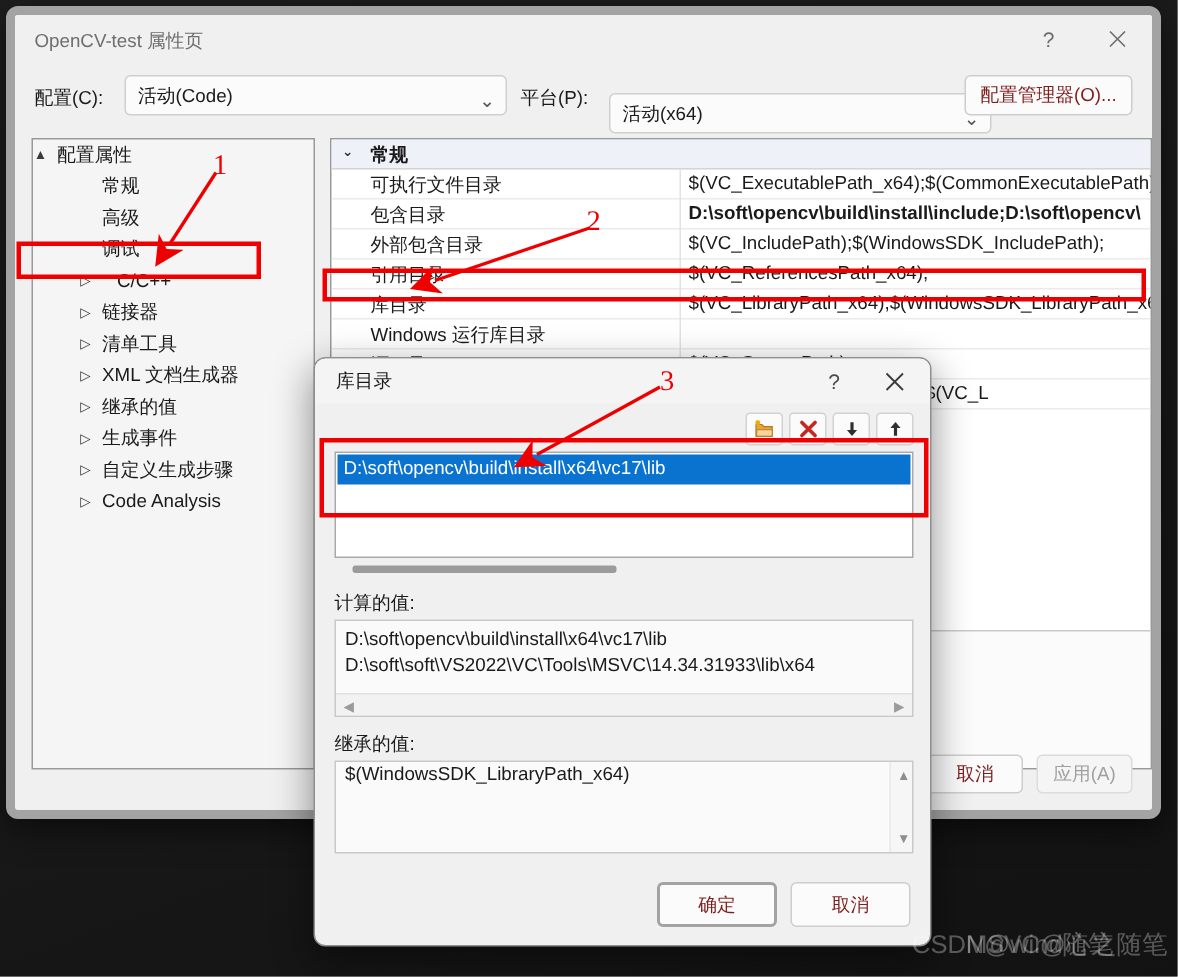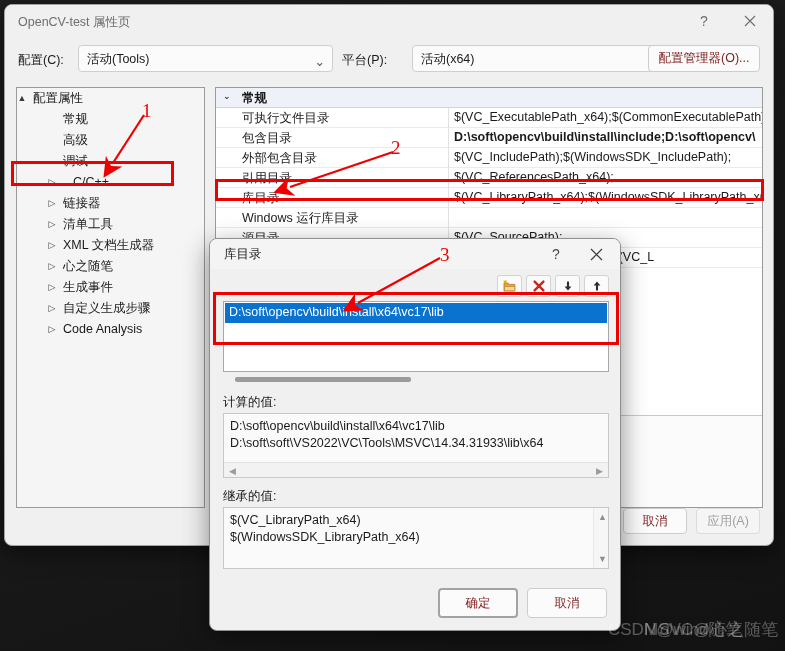--- a/index.html
+++ b/index.html
@@ -18,7 +18,7 @@
   
   #propwin {
     position:absolute; left:4px; top:4px; width:770px; height:542px;
-    background:#f0f0f0; border:1px solid #a3a3a3; border-radius:8px;
+    background:#f0f0f0; border:6px solid #a3a3a3; border-radius:8px;
     box-shadow:0 6px 22px rgba(0,0,0,.55);
     overflow:hidden;
   }

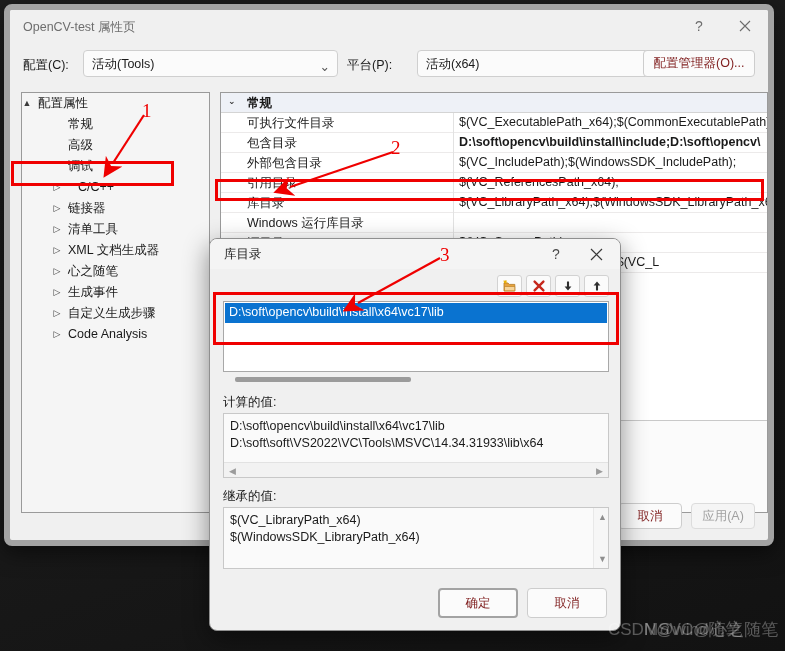--- a/index.html
+++ b/index.html
@@ -161,7 +161,7 @@
   <div id="cfgrow">
     <div class="lbl" style="left:13px;">配置(C):</div>
     <div class="combo" style="left:73px; width:255px;">
-      <span>活动(Tools)</span>
+      <span>活动(Code)</span>
       <span class="chev">⌄</span>
     </div>
     <div class="lbl" style="left:337px;">平台(P):</div>

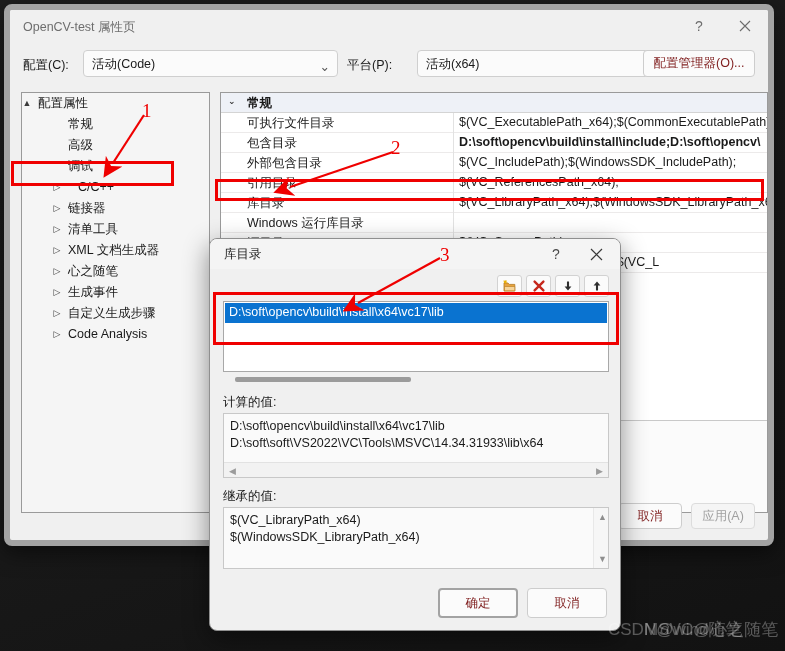--- a/index.html
+++ b/index.html
@@ -165,7 +165,7 @@
       <span class="chev">⌄</span>
     </div>
     <div class="lbl" style="left:337px;">平台(P):</div>
-    <div class="combo" style="left:407px; width:255px;">
+    <div class="combo" style="left:396px; width:255px;margin-top:12px;">
       <span>活动(x64)</span>
       <span class="chev">⌄</span>
     </div>

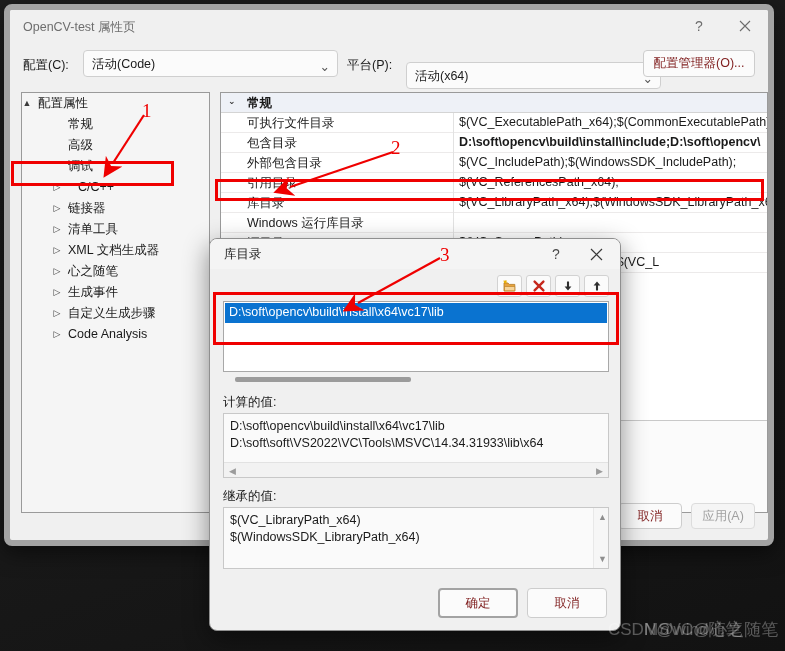--- a/index.html
+++ b/index.html
@@ -209,7 +209,7 @@
       </div>
       <div class="tnode">
         <span class="tw" style="left: 28px;">▷</span>
-        <span class="tl" style="left: 46px;">心之随笔</span>
+        <span class="tl" style="left: 46px;">继承的值</span>
       </div>
       <div class="tnode">
         <span class="tw" style="left: 28px;">▷</span>

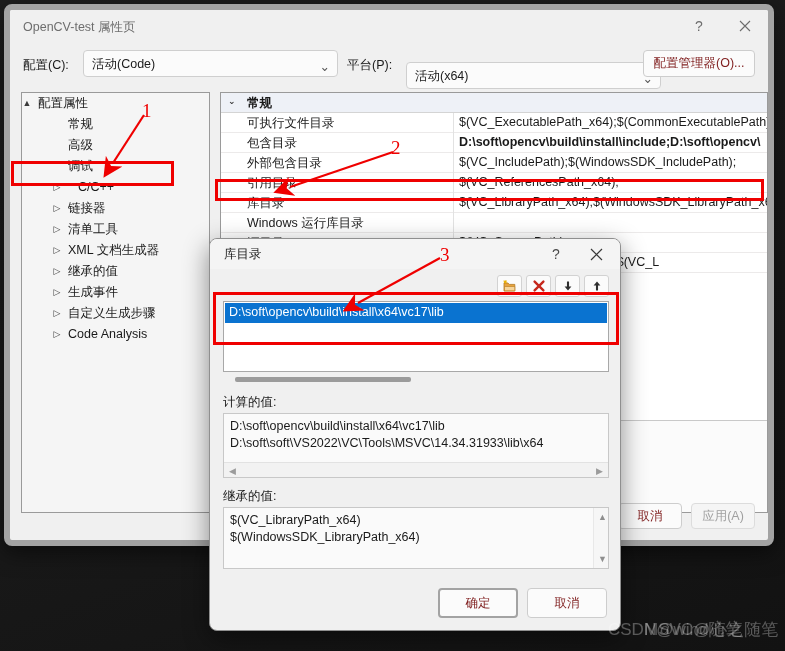--- a/index.html
+++ b/index.html
@@ -337,7 +337,6 @@
 
   <div class="sectlbl" style="left:13px; top:249px;">继承的值:</div>
   <div class="robox" style="left:13px; top:268px; width:386px; height:62px;">
-    <div class="line" style="padding-top:4px;">$(VC_LibraryPath_x64)</div>
     <div class="line">$(WindowsSDK_LibraryPath_x64)</div>
     <div class="vsb">
       <span class="ar" style="top:4px;">▲</span>

